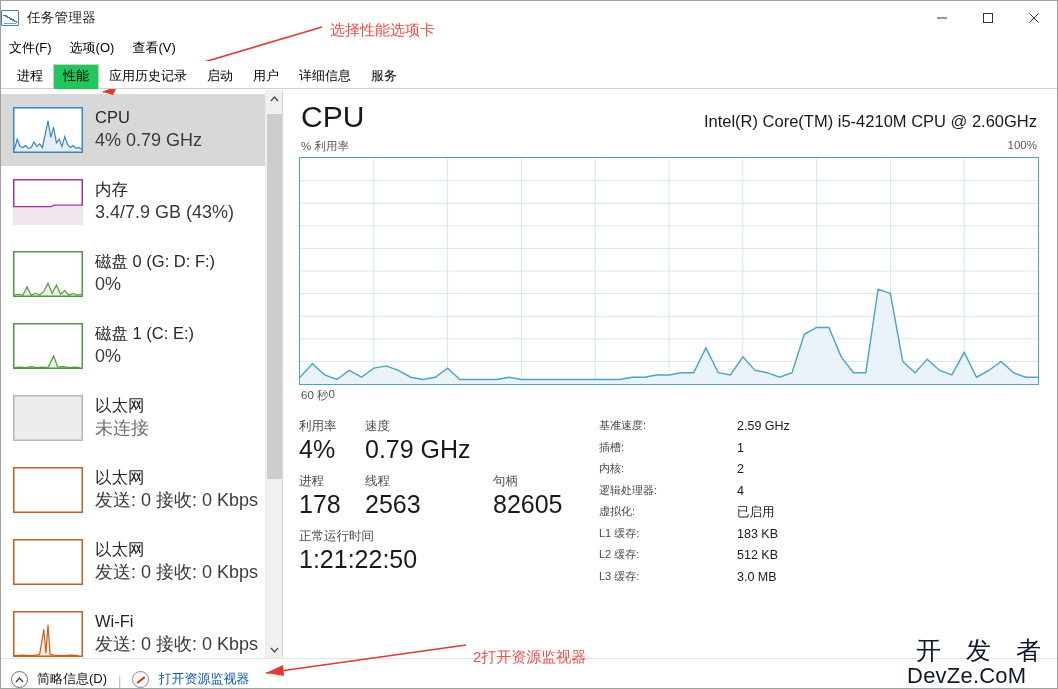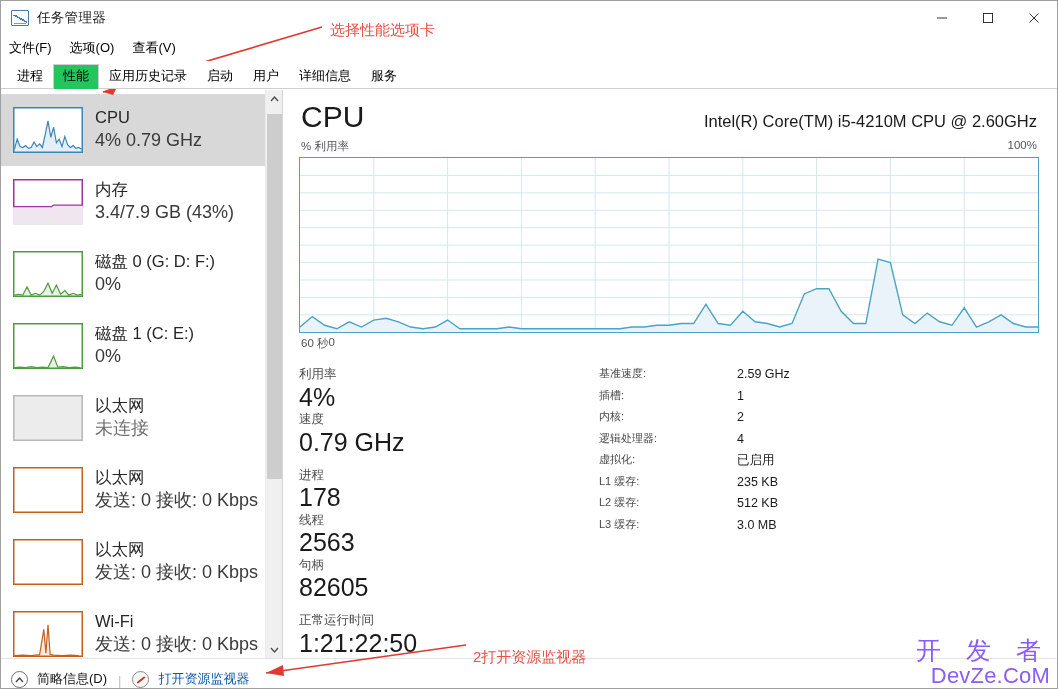--- a/index.html
+++ b/index.html
@@ -27,7 +27,7 @@
     background: #ffffff;
     position: relative;
   }
-  #title-left { display: flex; align-items: center; padding-left: 10px; gap: 8px; }
+  #title-left { display: flex; align-items: center; gap: 8px; }
   .app-icon {
     width: 18px; height: 16px; position: relative;
     border: 1px solid #4a78a8; border-radius: 1px;

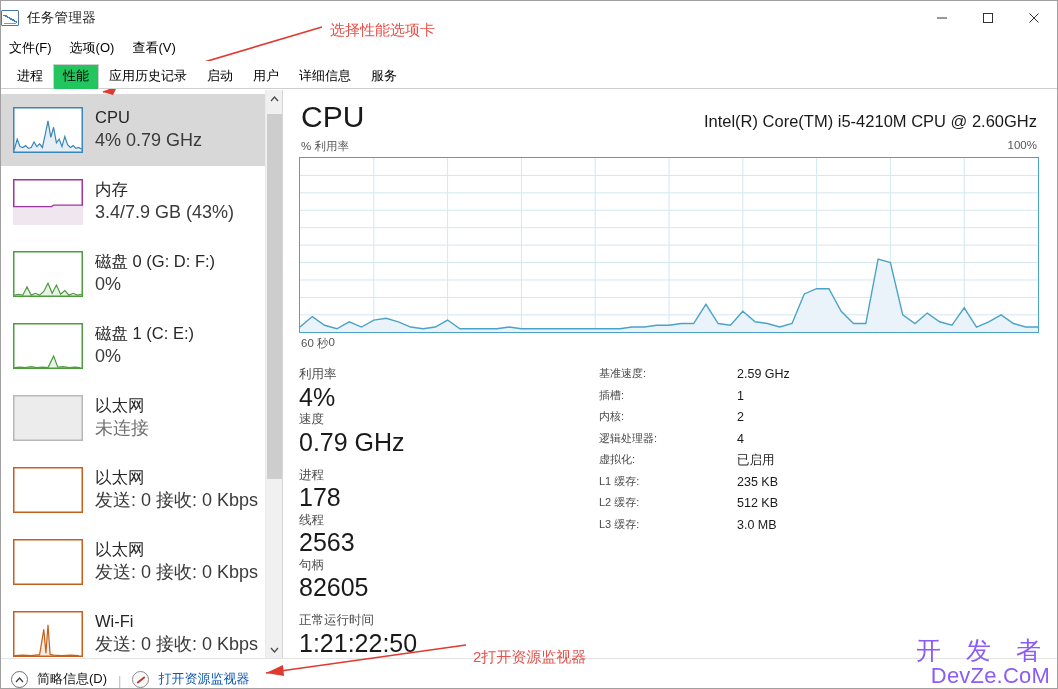--- a/index.html
+++ b/index.html
@@ -175,7 +175,7 @@
     display: flex; padding-top: 16px; gap: 0;
   }
   #stats-left { width: 300px; flex: 0 0 300px; }
-  .stat-row { display: flex; flex-direction: column; }
+  .stat-row { display: flex; }
   .stat-col { }
   .stat-lbl { font-size: 12.5px; color: #4a4a4a; line-height: 1.25; }
   .stat-val { font-size: 25px; color: #1a1a1a; line-height: 1.18; }

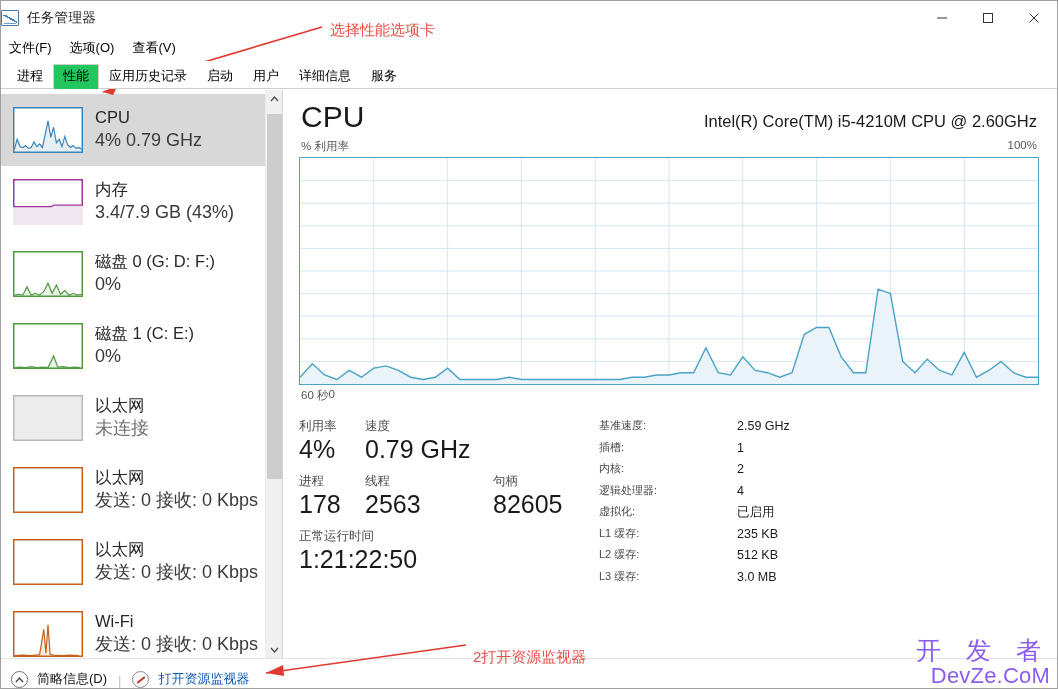--- a/index.html
+++ b/index.html
@@ -498,7 +498,7 @@
             </div>
             <div class="spec">
               <div class="spec-k">L1 缓存:</div>
-              <div class="spec-v">235 KB</div>
+              <div class="spec-v">183 KB</div>
             </div>
             <div class="spec">
               <div class="spec-k">L2 缓存:</div>

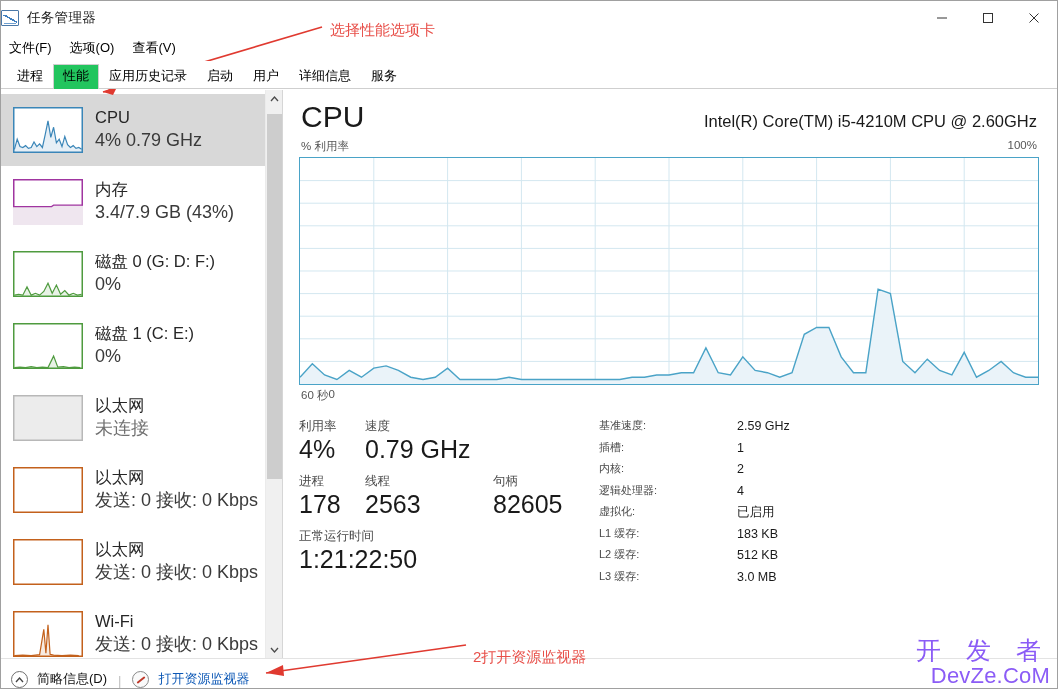--- a/index.html
+++ b/index.html
@@ -225,7 +225,7 @@
   
   #watermark {
     position: absolute; right: 8px; bottom: 2px;
-    text-align: right; color: #8b5cf6; line-height: 1;
+    text-align: left; color: #0f172a; line-height: 1;
   }
   #wm-cn { font-size: 25px; letter-spacing: 9px; padding-left: 9px; }
   #wm-en { font-size: 22px; margin-top: 2px; letter-spacing: .2px; }

